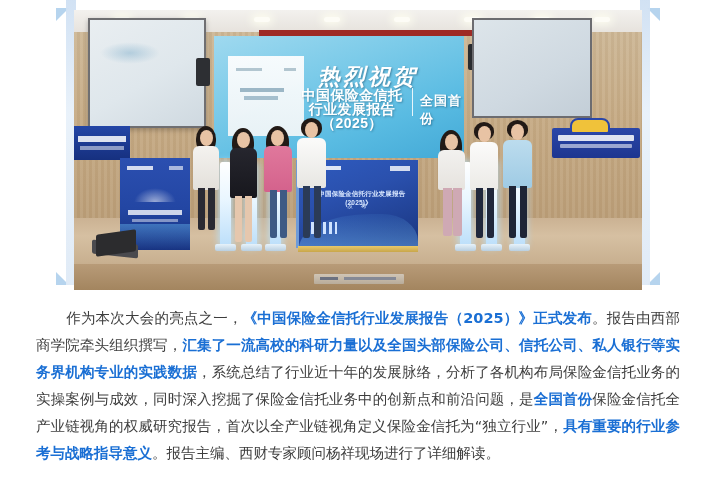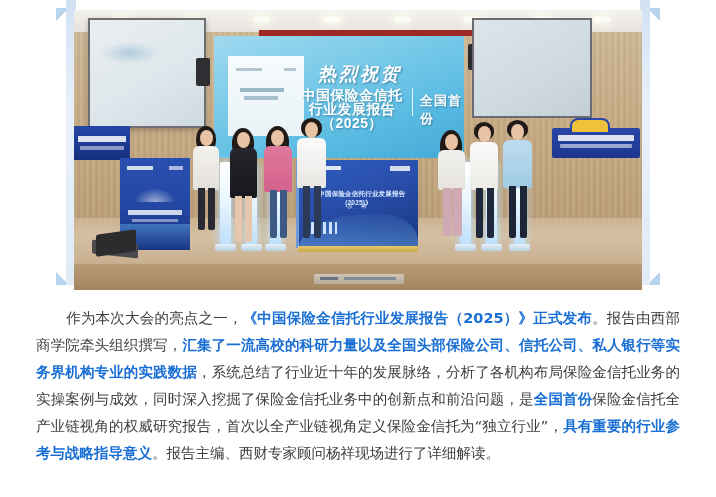--- a/index.html
+++ b/index.html
@@ -62,7 +62,7 @@
   .led-card-t3 { position:absolute; top:32px; left:12px; width:44px; height:4px; background:#9fb6c4; }
   .led-card-t4 { position:absolute; top:40px; left:16px; width:34px; height:4px; background:#a9bfcc; }
 
-  .led-h1 { position:absolute; top:26px; left:104px; font-size:18px; font-weight:bold;
+  .led-h1 { position:absolute; top:26px; left:104px; font-size:22px; font-weight:bold;
             color:#ffffff; letter-spacing:3px; text-shadow:1px 1px 2px rgba(20,70,100,.5);
             font-family:"Liberation Serif", serif; font-style:italic; }
   .led-h2 { position:absolute; top:52px; left:82px; width:112px; font-size:14px; font-weight:bold;

